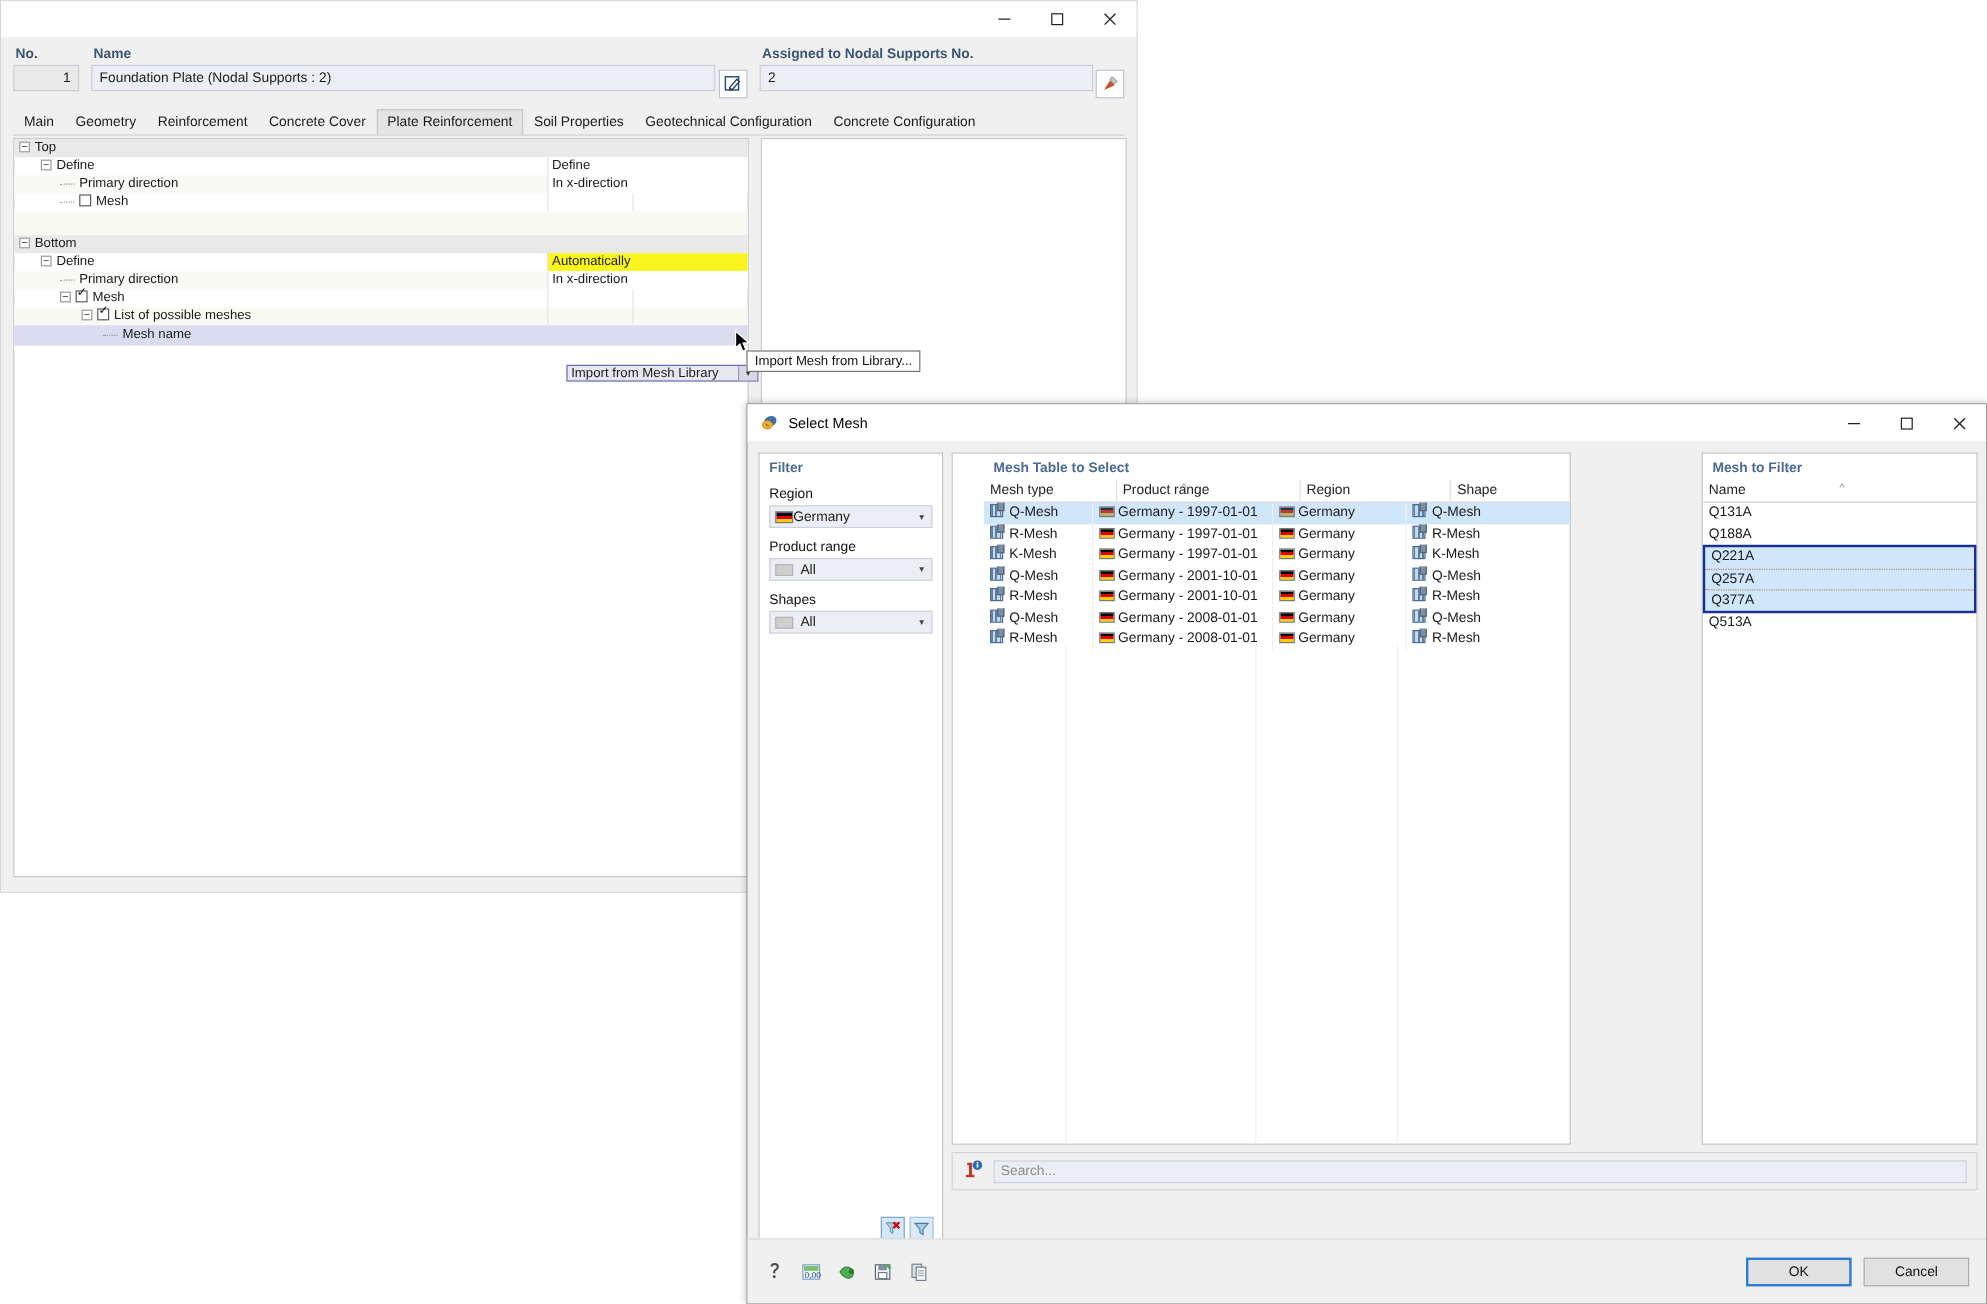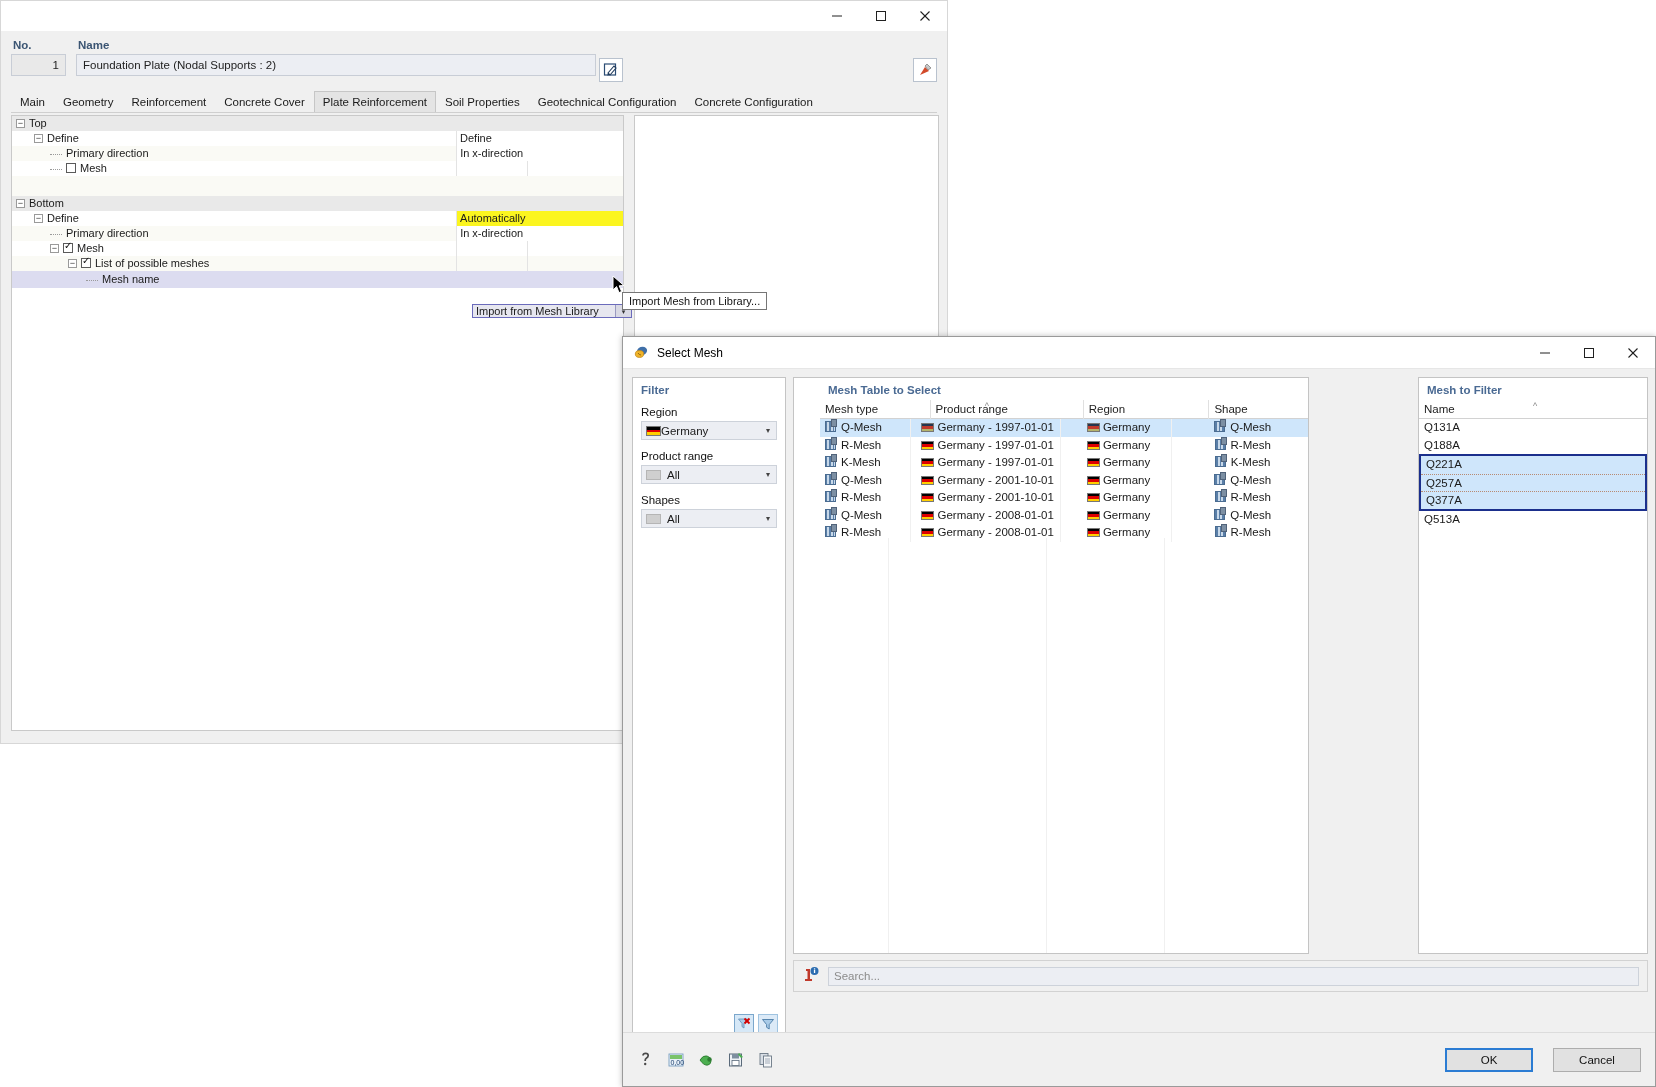--- a/index.html
+++ b/index.html
@@ -320,6 +320,10 @@
         </svg>
       </div>
 
+      <div class="fld-group" style="left:632px; top:8px; width:278px;">
+        <div class="fld-label">Assigned to Nodal Supports No.</div>
+        <div class="fld-box">2</div>
+      </div>
       <div class="icon-btn" style="position:absolute; left:912px; top:27px;">
         <svg width="16" height="16" viewBox="0 0 16 16">
           <path d="M3 13 L8 5 L12 9 Z" fill="#d24a2a"></path>

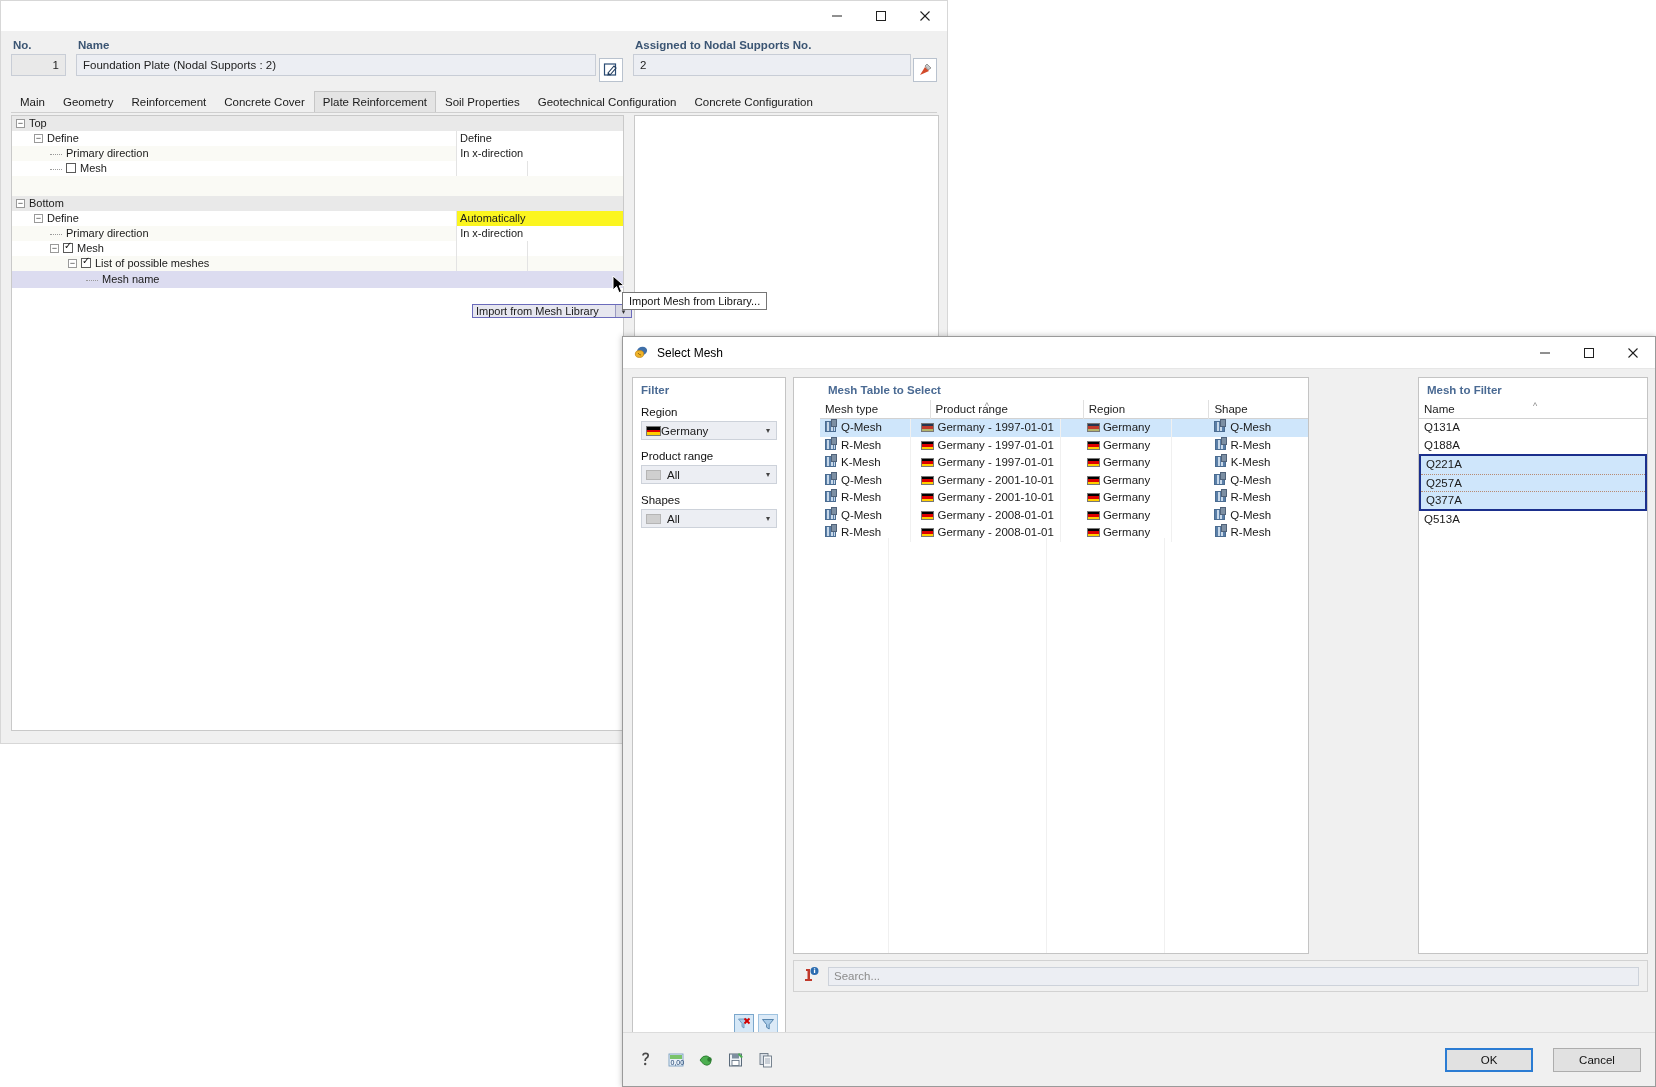--- a/index.html
+++ b/index.html
@@ -214,7 +214,7 @@
   }
   .tbl-row.sel { background: #cfe6fb; }
   .tbl-row > div { padding-left: 5px; height: 17.5px; line-height: 17.5px; white-space: nowrap; overflow: hidden; }
-  .tbl-row > div + div { border-left: 1px solid #f0f0f0; text-align: center; }
+  .tbl-row > div + div { border-left: 1px solid #f0f0f0; }
   .mesh-ico {
     display: inline-block; width: 11px; height: 11px; vertical-align: middle;
     margin-right: 5px; position: relative; top: -1px;

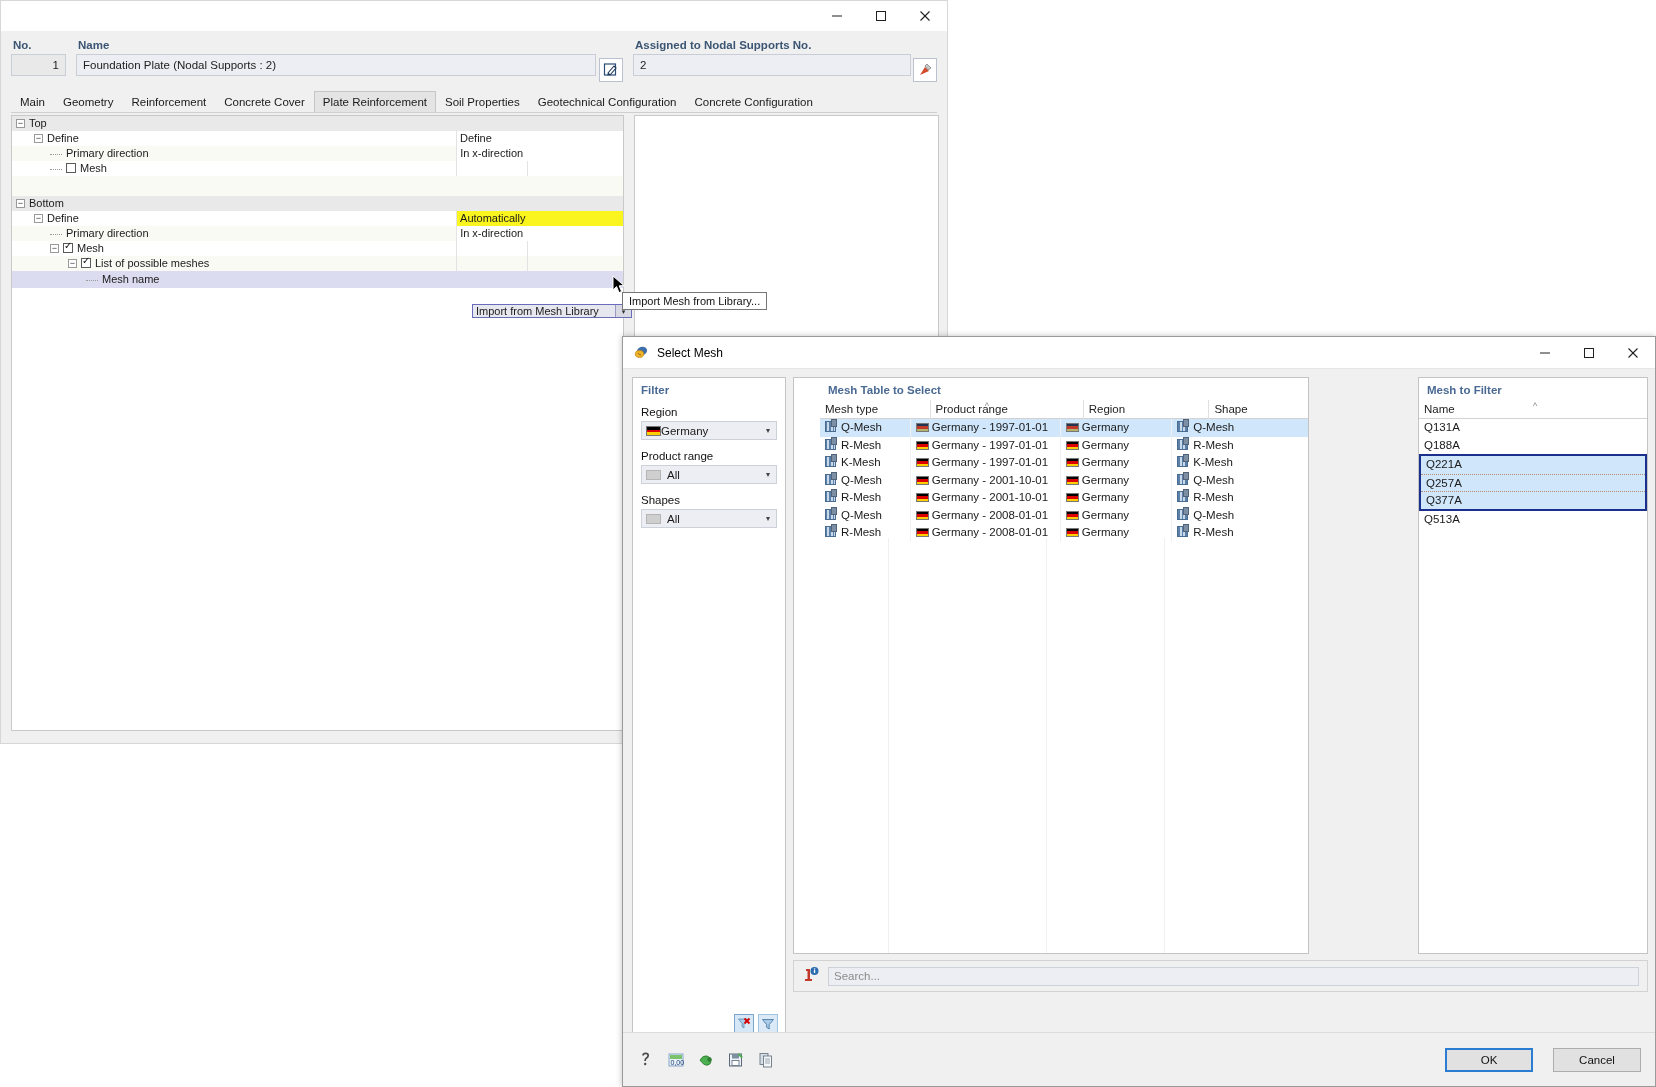--- a/index.html
+++ b/index.html
@@ -272,7 +272,7 @@
     color: #111;
   }
   .btn.primary { background: #e1e1e1; border: 2px solid #2b7cd3; }
-  .footer-right { margin-left: auto; display: flex; gap: 20px; margin-right: 14px; padding-left: 16px; }
+  .footer-right { margin-left: auto; display: flex; gap: 10px; margin-right: 14px; padding-left: 16px; }
 </style>
 </head>
 <body>

